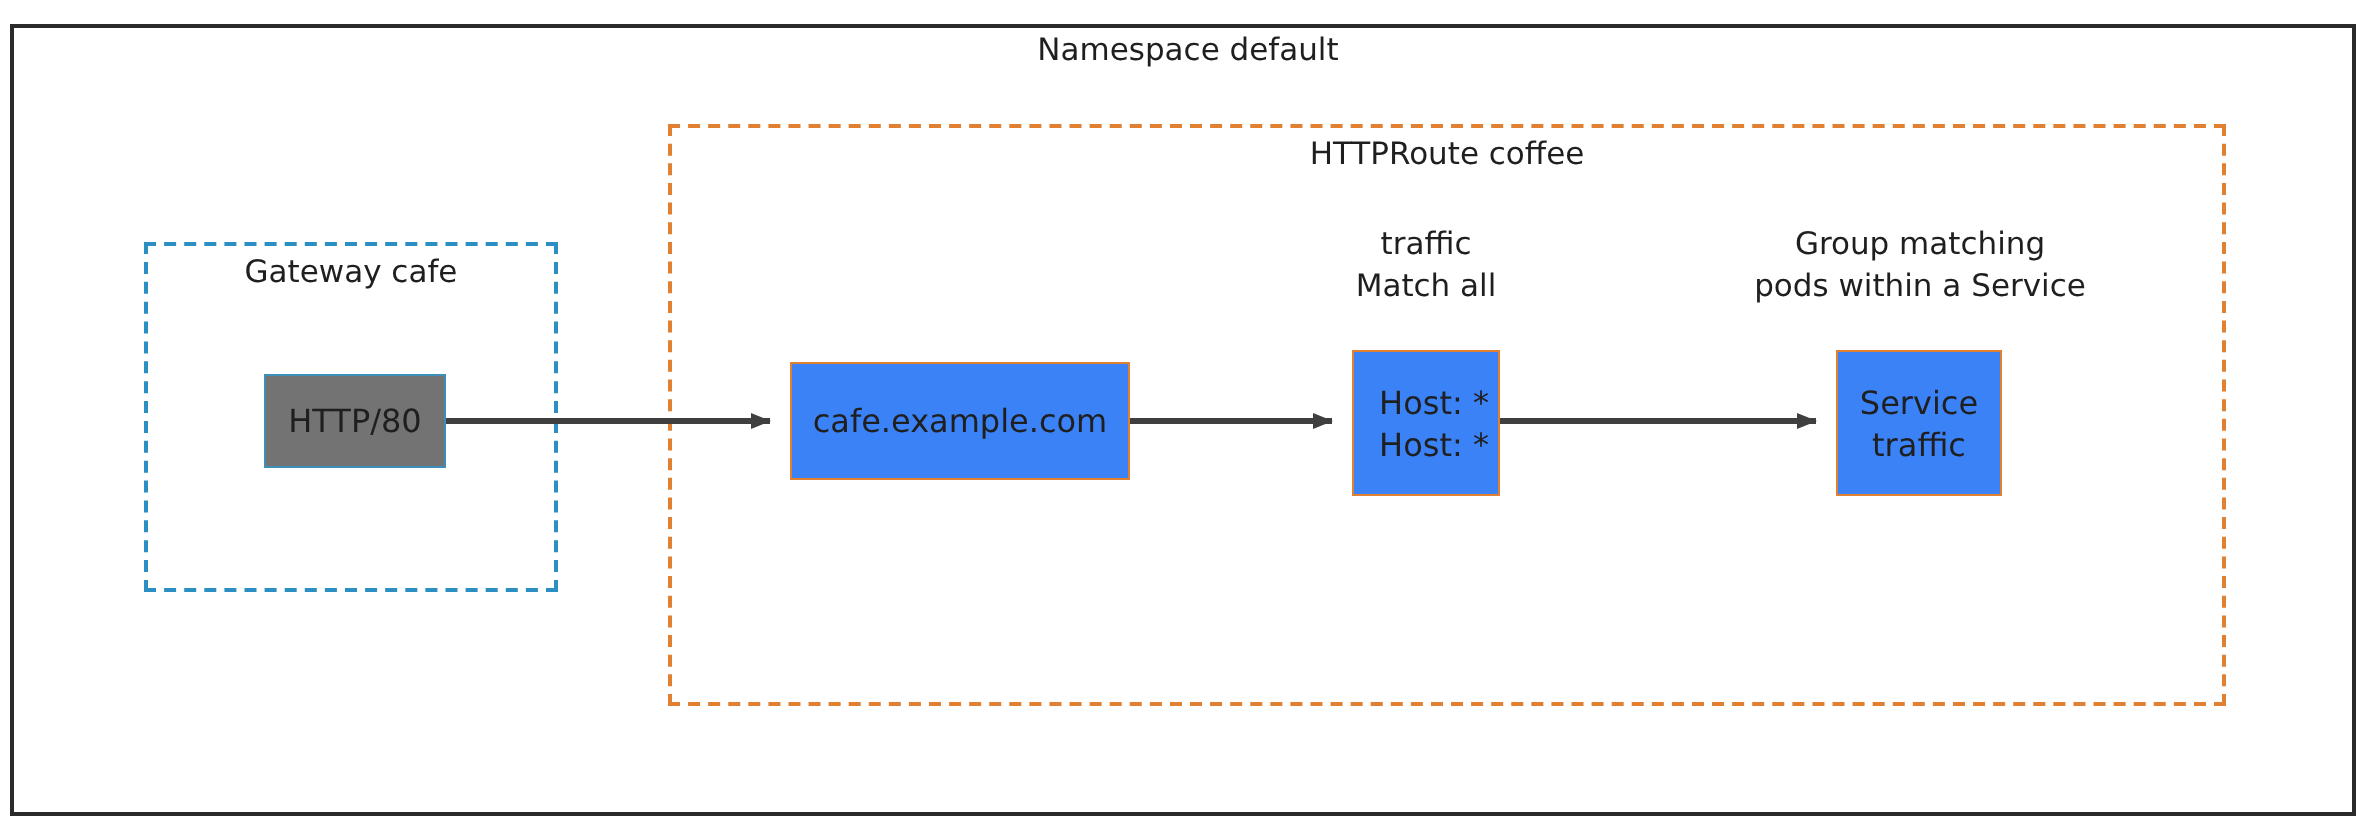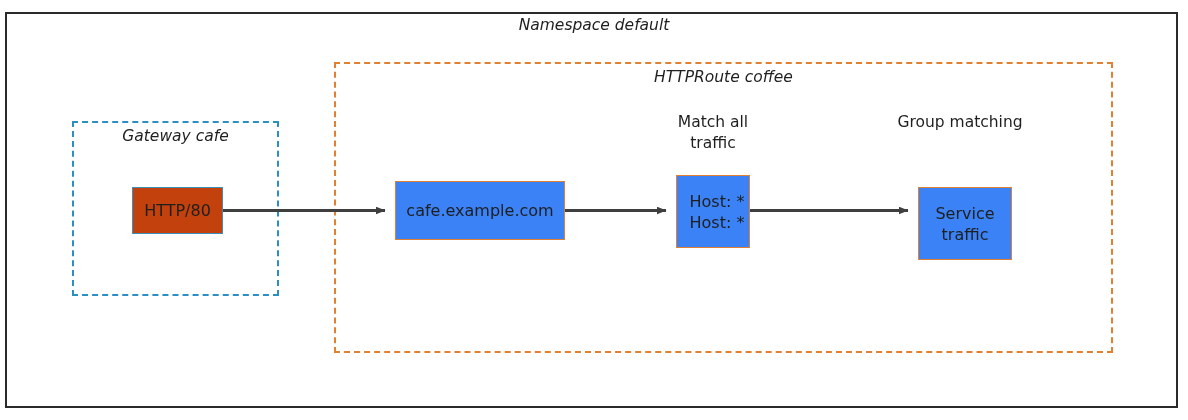--- a/index.html
+++ b/index.html
@@ -55,7 +55,6 @@
     font-size: 15.5px;
     line-height: 19px;
     white-space: nowrap;
-    font-style: italic;
   }
   .ns-title  { left: 0;   top: 16px; width: 1188px; }
   .hr-title  { left: 334px; top: 68px; width: 779px; }

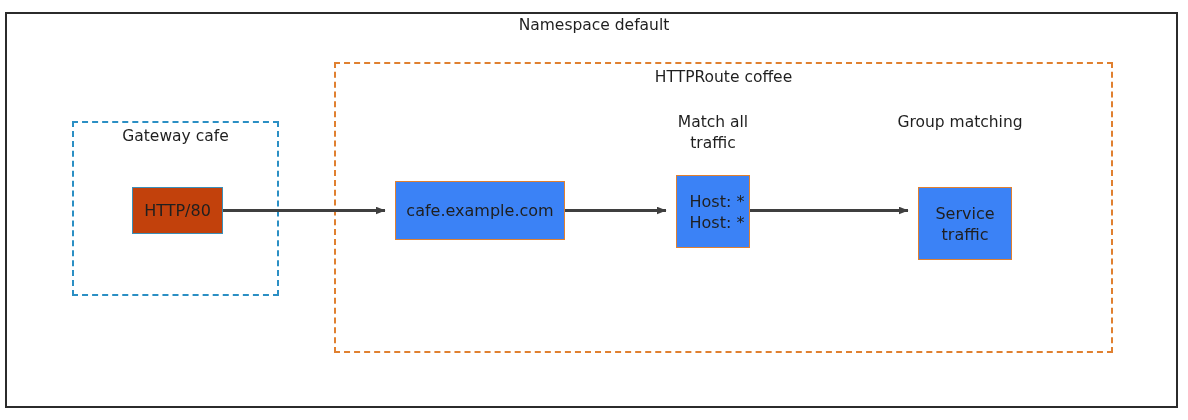--- a/index.html
+++ b/index.html
@@ -143,8 +143,8 @@
   </div>
 
   <div class="caption caption-match">
+    <div>traffic</div>
     <div>Match all</div>
-    <div>traffic</div>
   </div>
 
   <div class="node node-orange node-match">

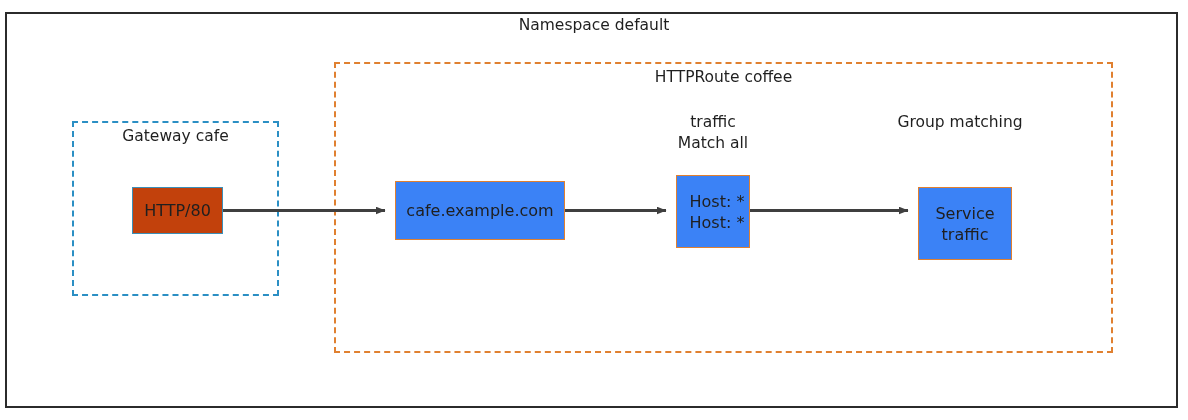--- a/index.html
+++ b/index.html
@@ -156,6 +156,7 @@
 
   <div class="caption caption-service">
     <div>Group matching</div>
+    <div>pods within a Service</div>
   </div>
 
   <div class="node node-orange node-service">

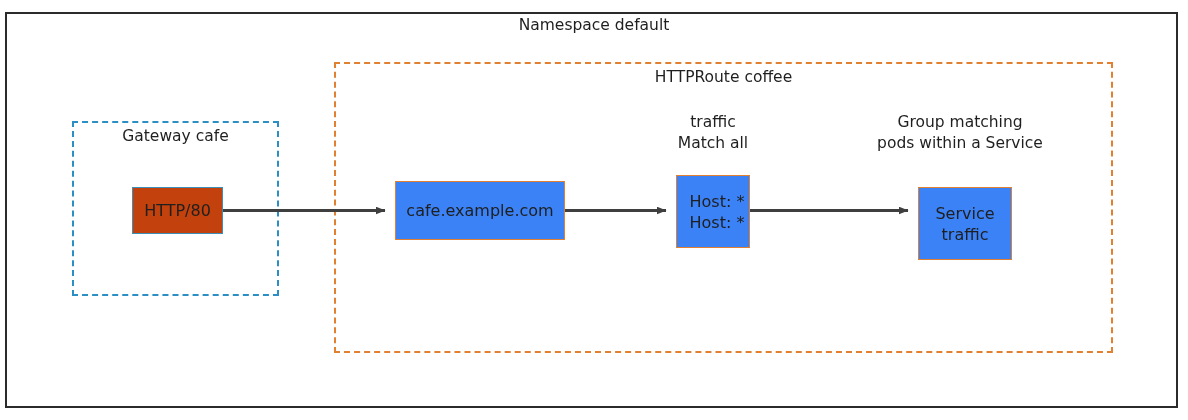--- a/index.html
+++ b/index.html
@@ -73,7 +73,7 @@
     text-align: center;
   }
   .node-blue {
-    background: #c2410c;
+    background: #737373;
     border: 1.5px solid #3b8fb8;
     align-items: center;
   }

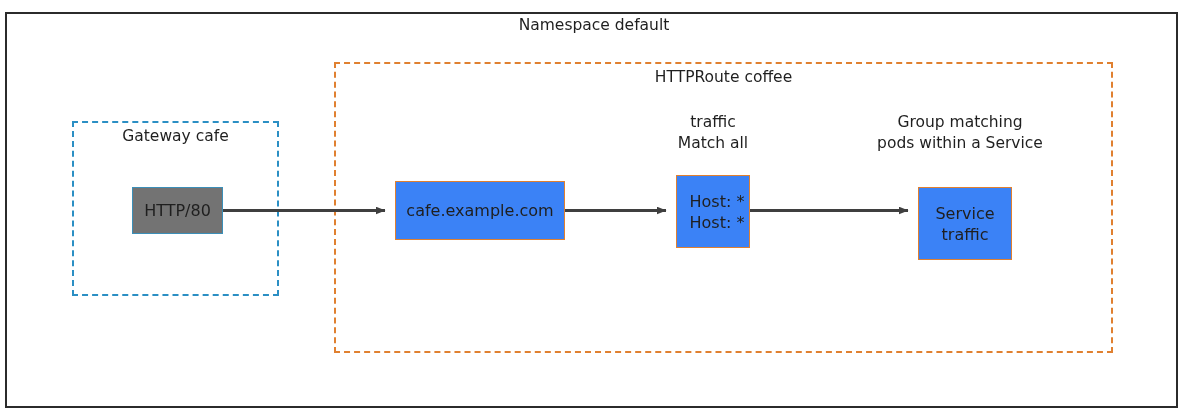--- a/index.html
+++ b/index.html
@@ -85,7 +85,7 @@
   .node-host    { left: 395px; top: 181px; width: 170px; height: 59px; }
   .node-match   { left: 676px; top: 175px; width: 74px;  height: 73px;
                   justify-content: center; padding-left: 8px; text-align: left; }
-  .node-service { left: 918px; top: 175px; width: 94px;  height: 73px; margin-top: 12px; }
+  .node-service { left: 918px; top: 175px; width: 83px;  height: 73px; }
 
   .node-match .lines { white-space: nowrap; }
 

